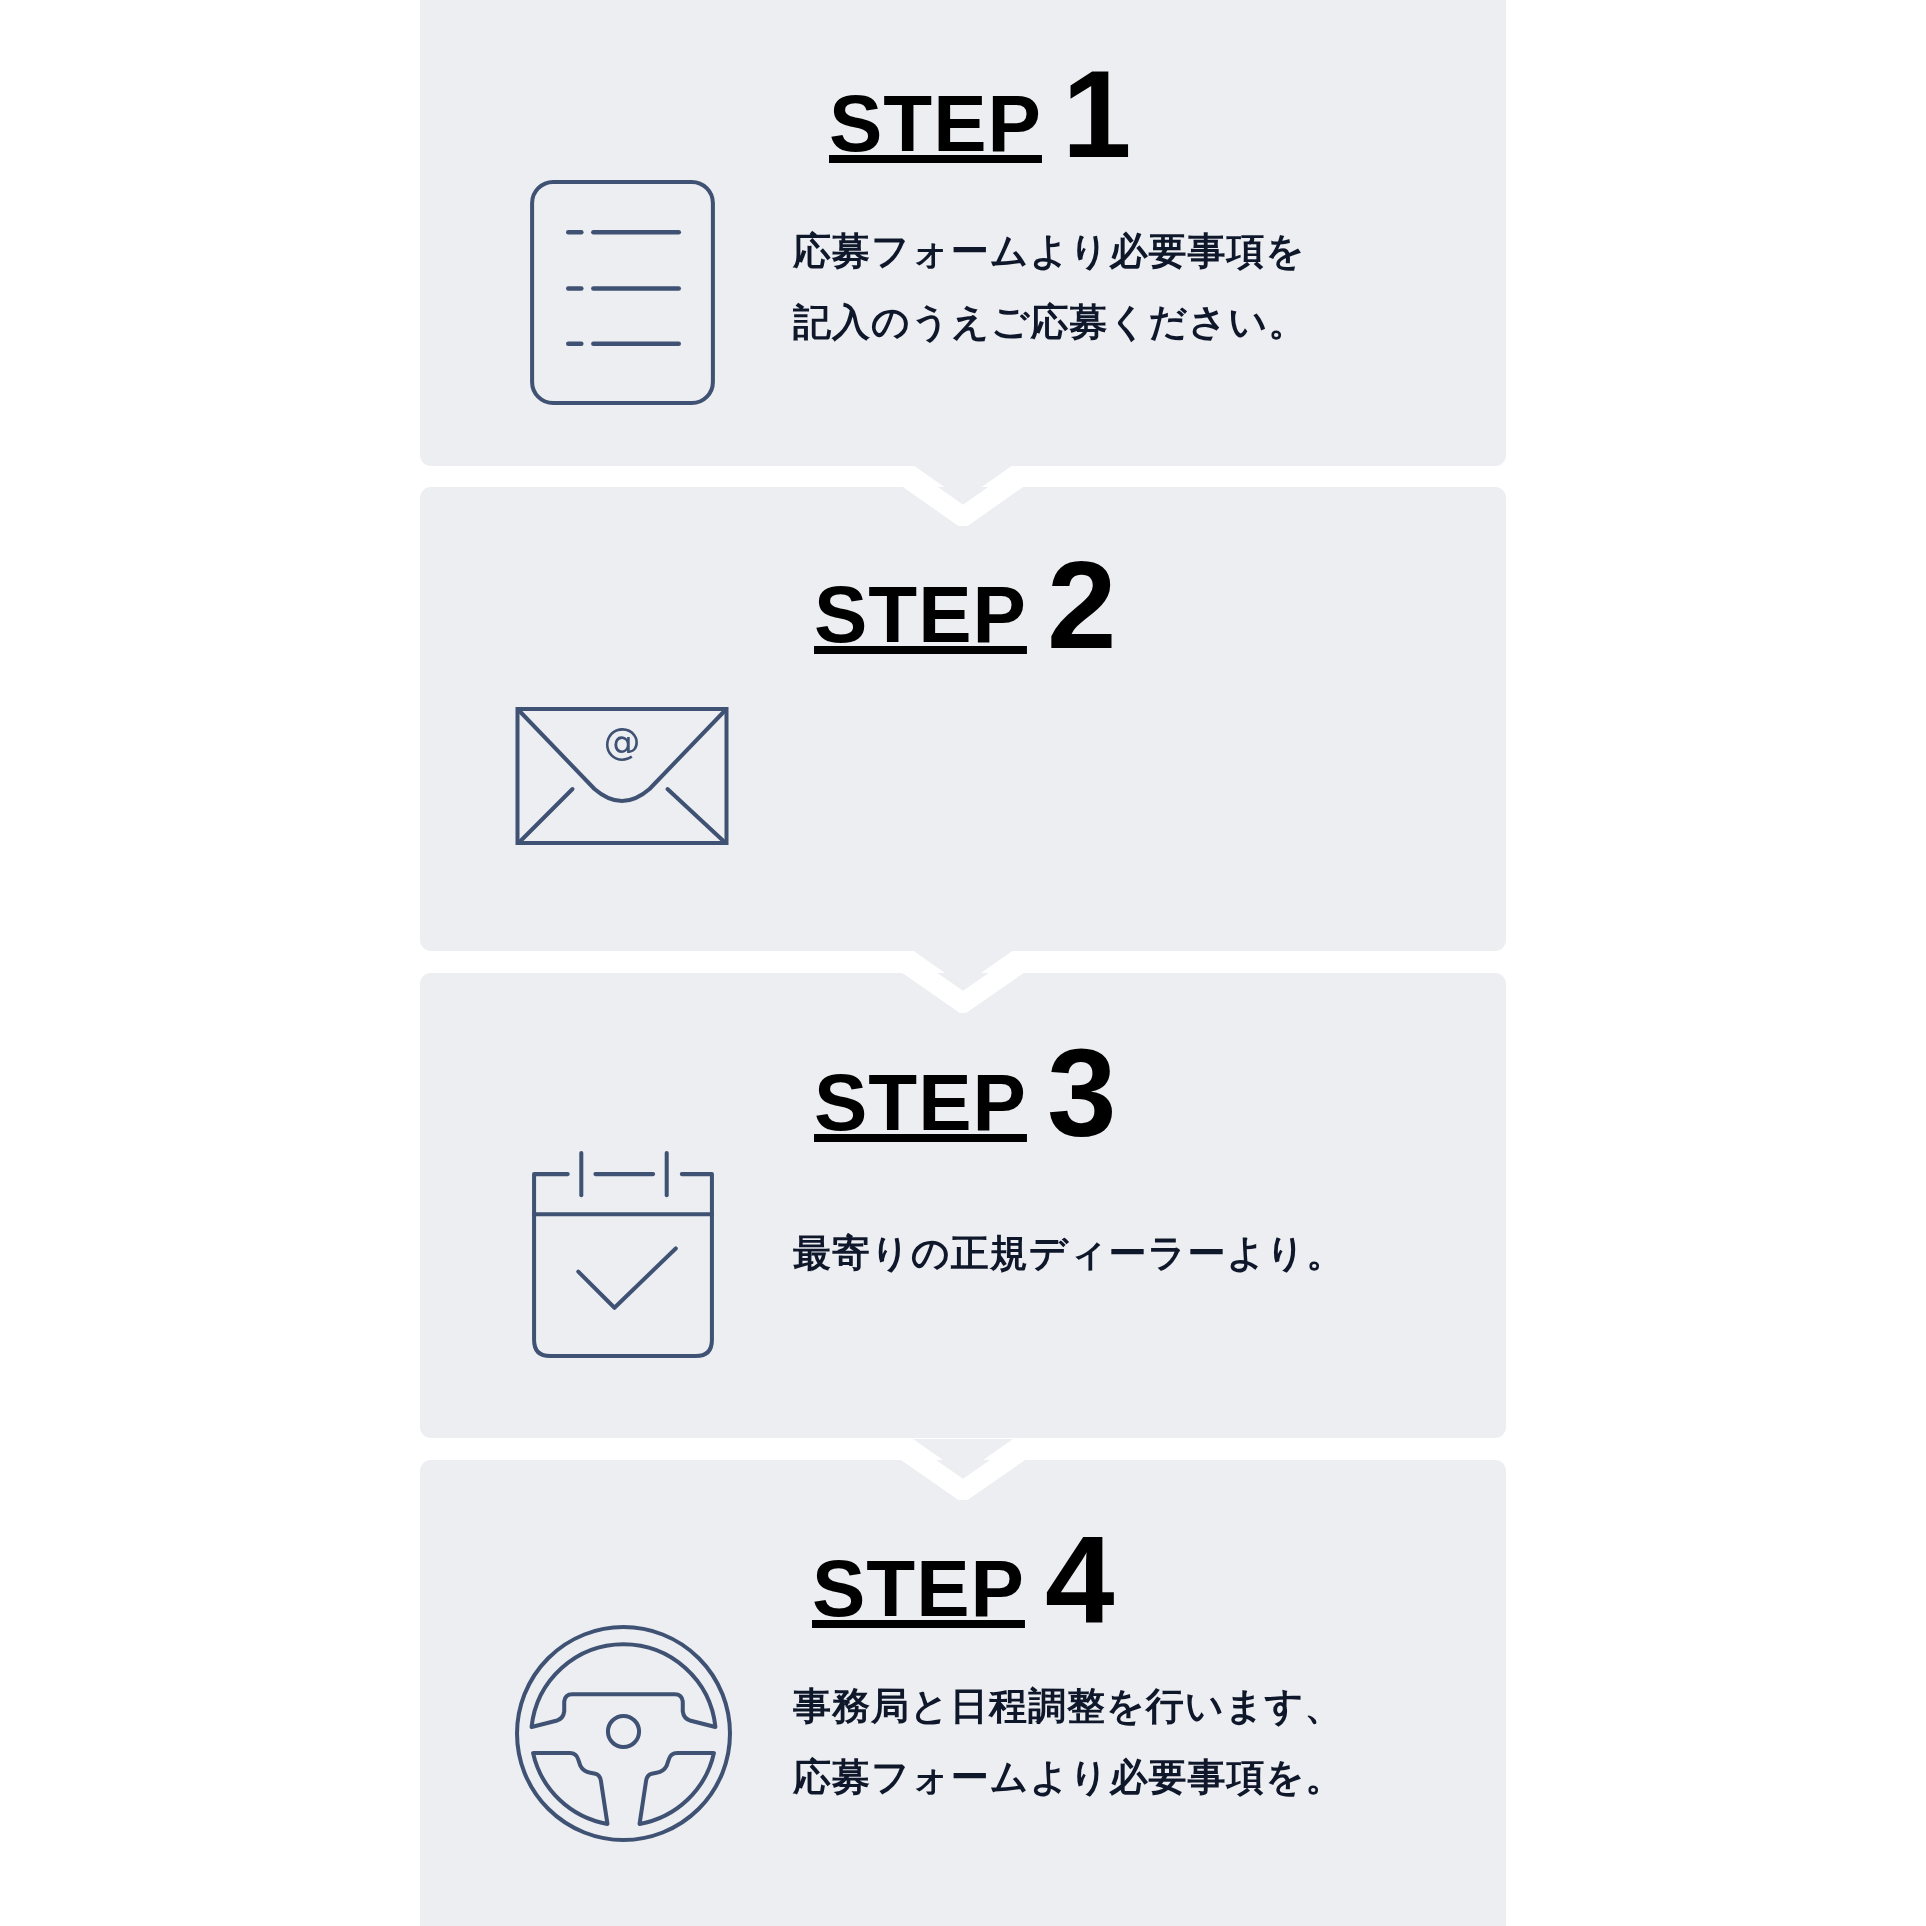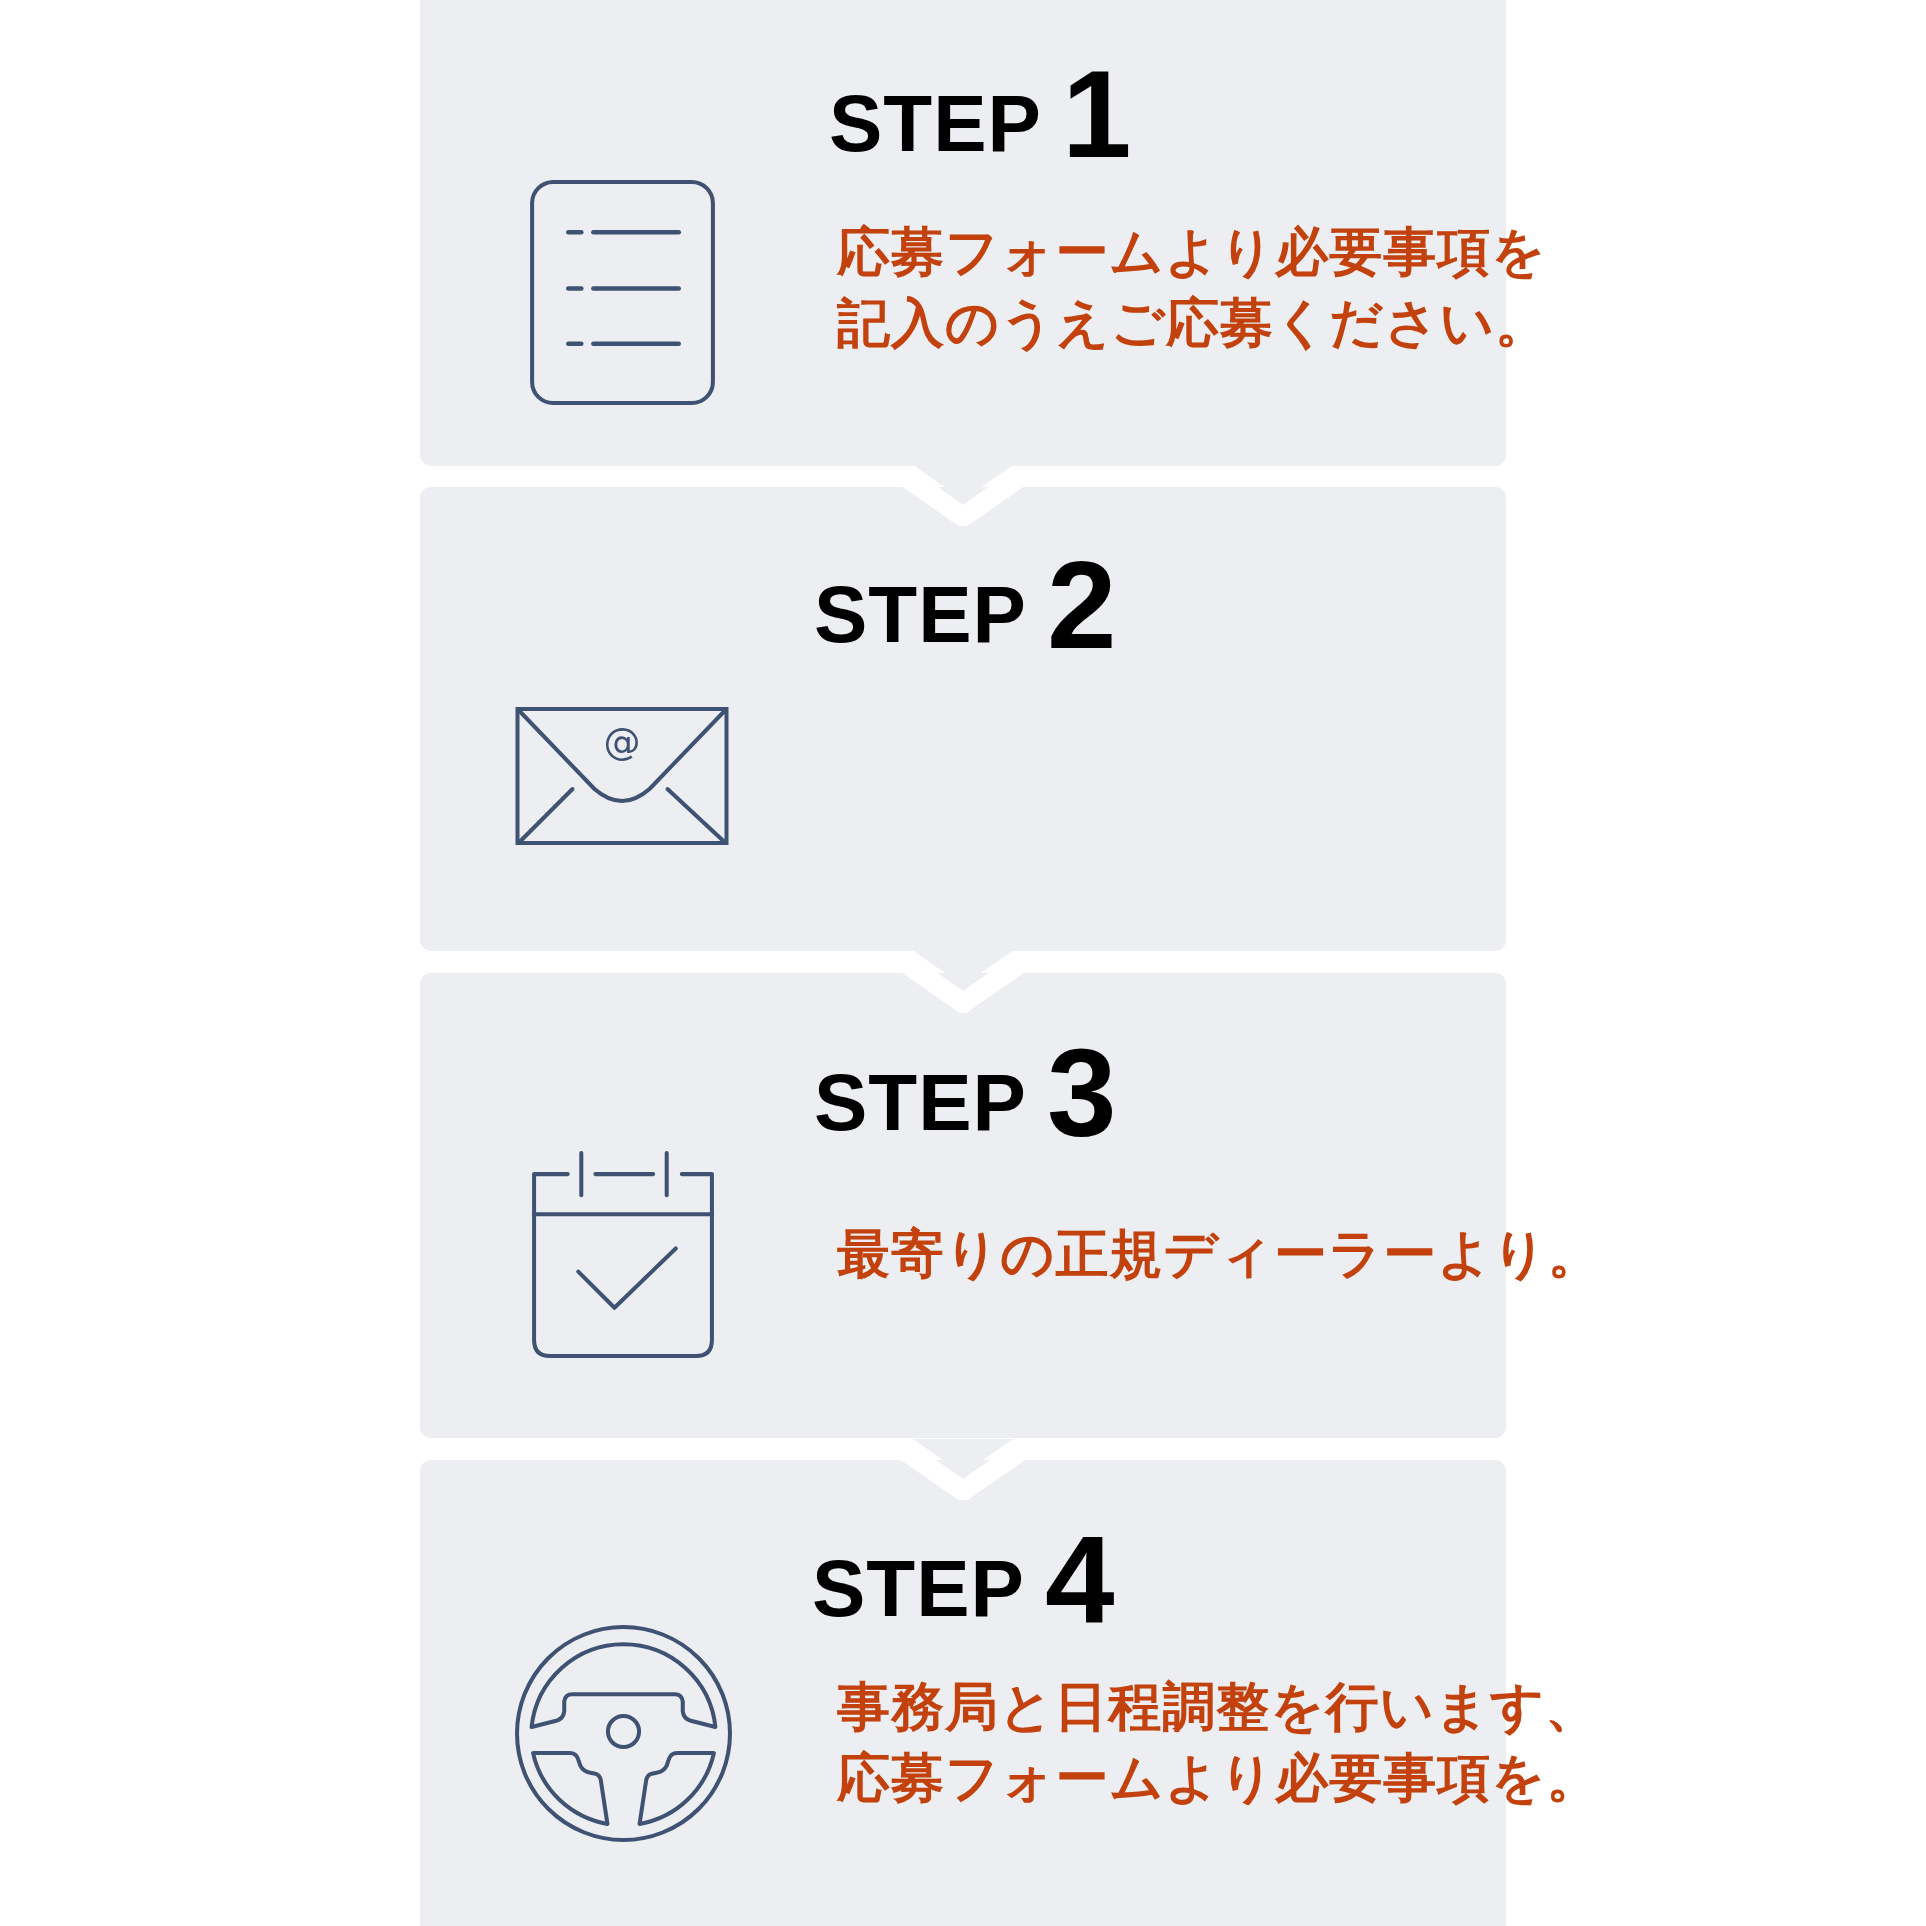--- a/index.html
+++ b/index.html
@@ -9,7 +9,7 @@
   .card { position:absolute; left:0; width:1086px; background:#edeef2; border-radius:11px; }
   .chev { position:absolute; left:0; width:1086px; height:80px; pointer-events:none; }
   .heading { position:absolute; display:flex; align-items:flex-end; color:#000; font-weight:bold; }
-  .heading .word { font-family:"Liberation Sans","DejaVu Sans",sans-serif; font-size:80px; letter-spacing:1px; line-height:1; }
+  .heading .word { font-family:"Liberation Sans","DejaVu Sans",sans-serif; font-size:80px; letter-spacing:1px; line-height:1;text-decoration:underline; }
   .heading .num { font-family:"Liberation Sans","DejaVu Sans",sans-serif; font-size:125px; line-height:0.8; margin-left:20px; }
   .desc { position:absolute; color:#c2410c; font-weight:bold; font-size:53px; line-height:71px; letter-spacing:1px; white-space:nowrap;margin-left:44px; }
   .icon { position:absolute; }

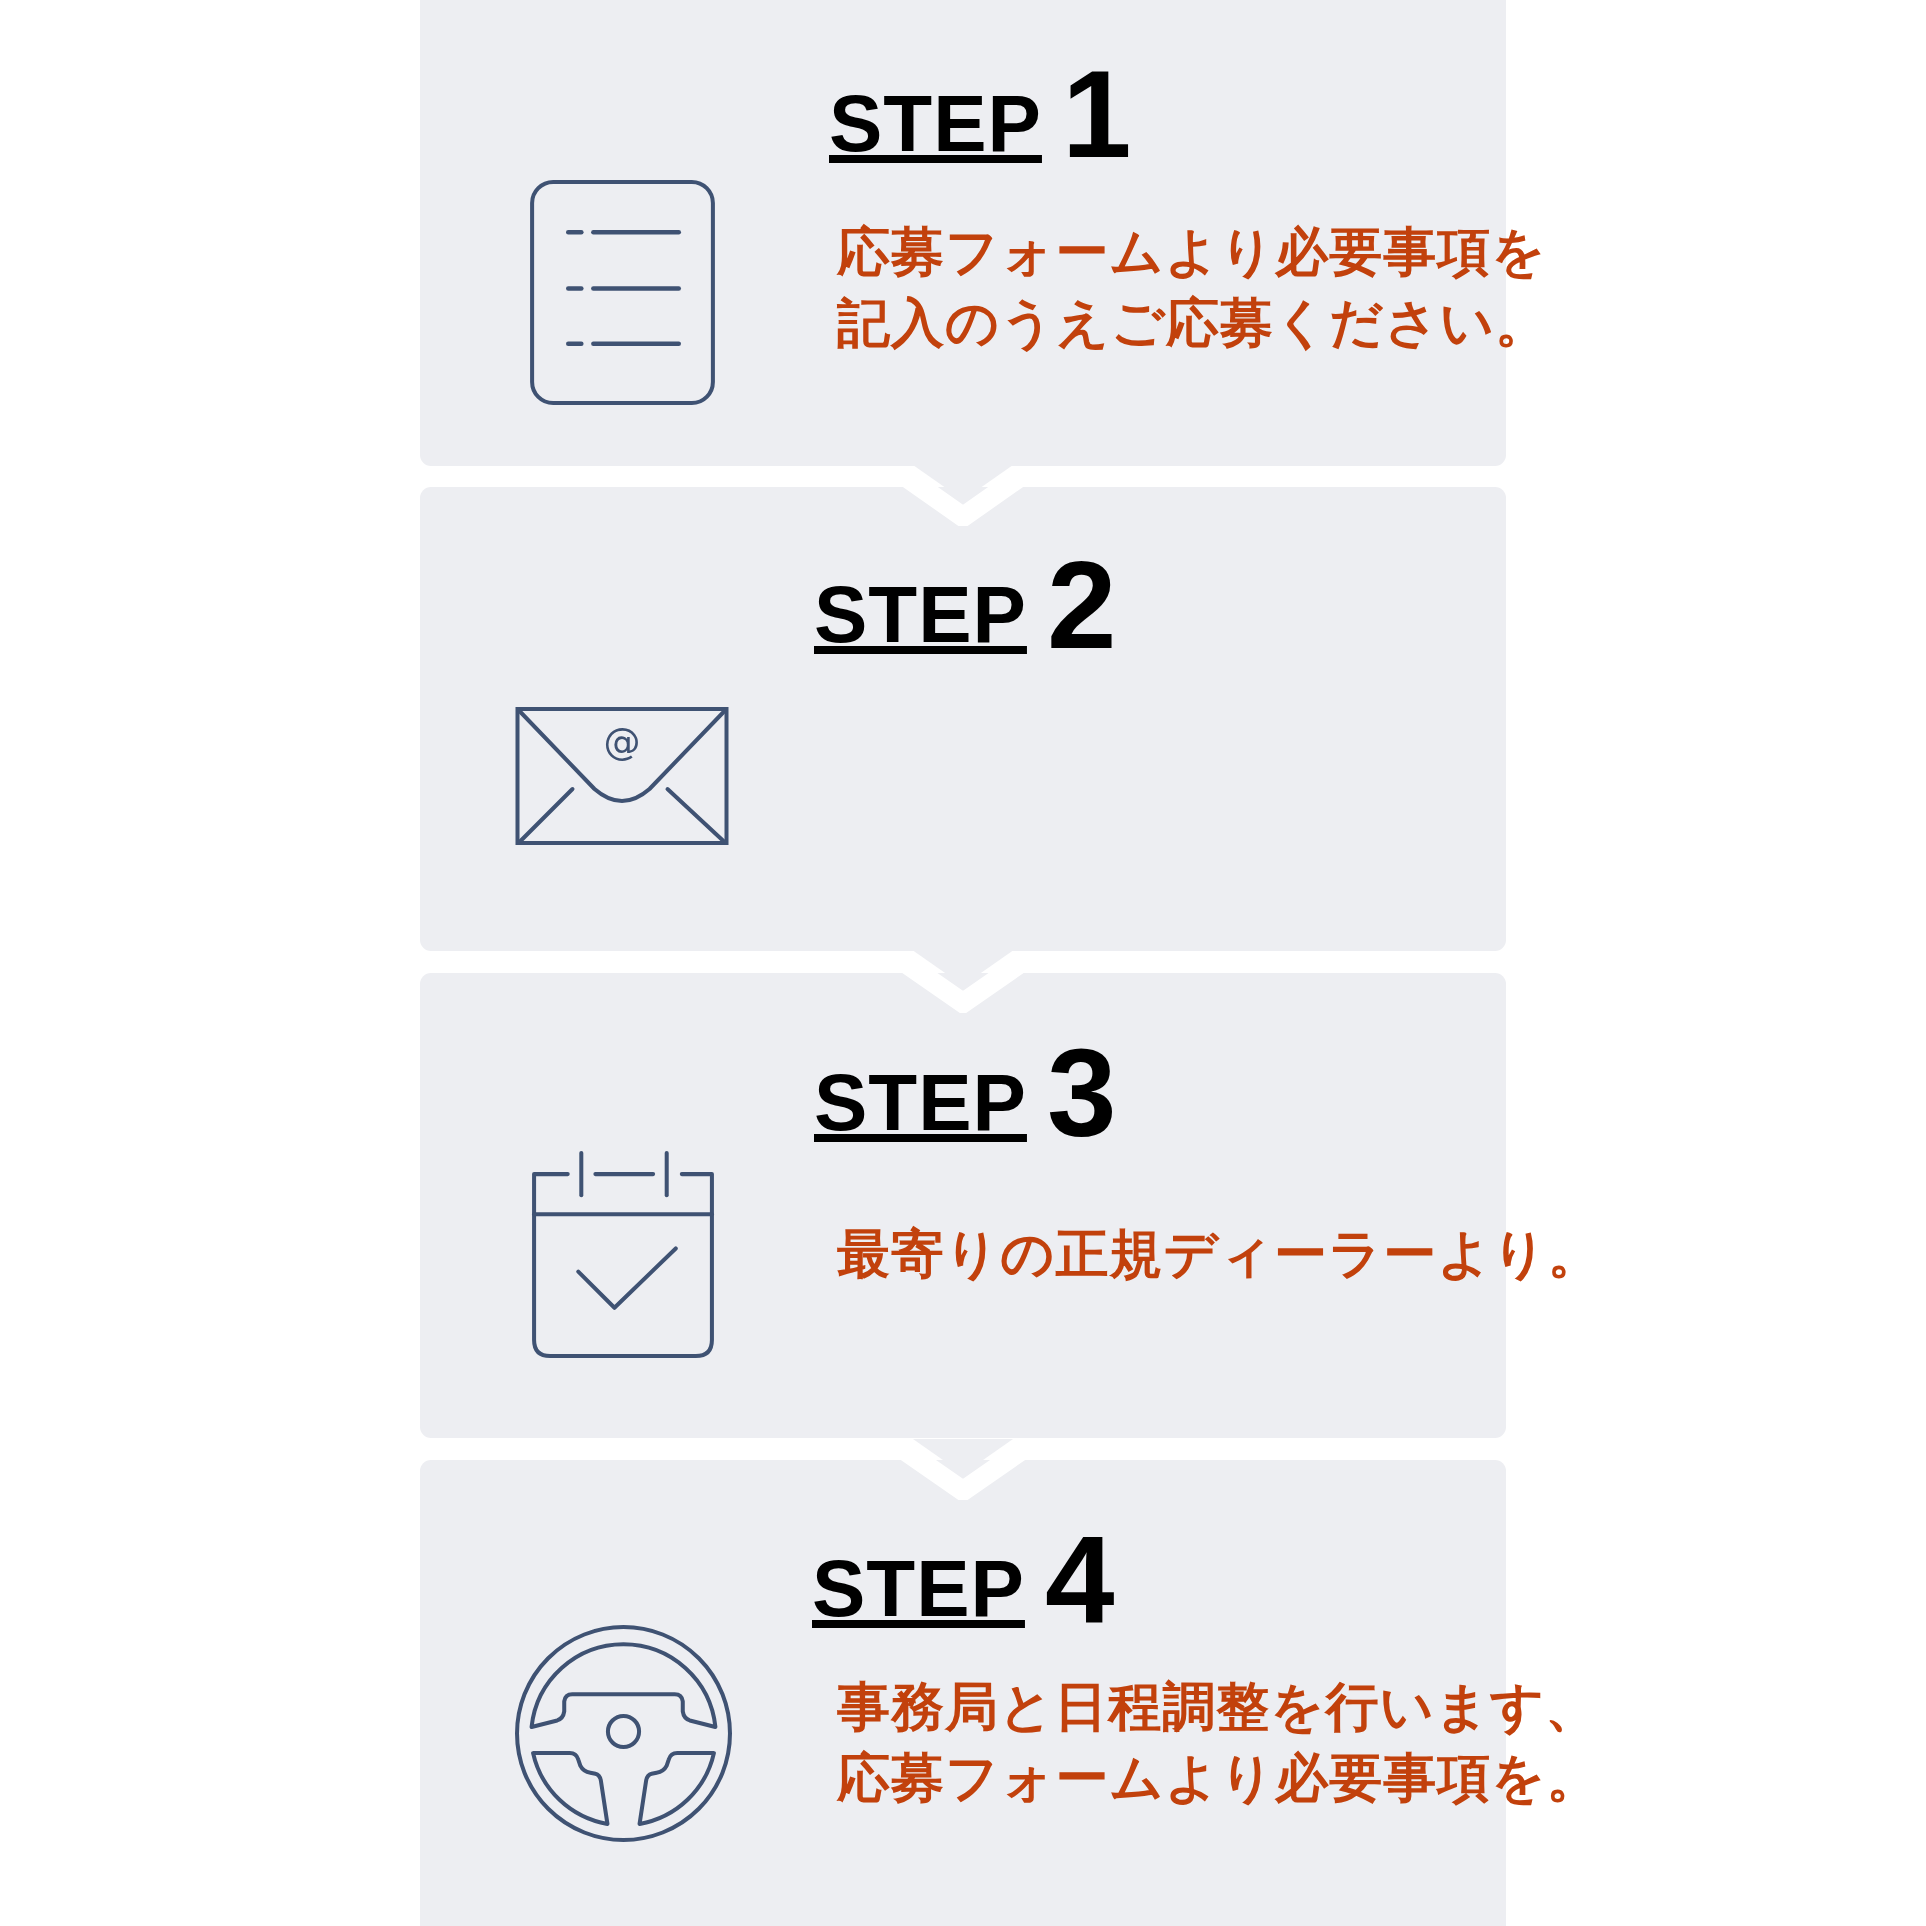--- a/index.html
+++ b/index.html
@@ -11,7 +11,7 @@
   .heading { position:absolute; display:flex; align-items:flex-end; color:#000; font-weight:bold; }
   .heading .word { font-family:"Liberation Sans","DejaVu Sans",sans-serif; font-size:80px; letter-spacing:1px; line-height:1;text-decoration:underline; }
   .heading .num { font-family:"Liberation Sans","DejaVu Sans",sans-serif; font-size:125px; line-height:0.8; margin-left:20px; }
-  .desc { position:absolute; color:#c2410c; font-weight:bold; font-size:53px; line-height:71px; letter-spacing:1px; white-space:nowrap;margin-left:44px; }
+  .desc { position:absolute; color:#0f172a; font-weight:bold; font-size:38px; line-height:71px; letter-spacing:1px; white-space:nowrap; }
   .icon { position:absolute; }
   .icon svg { display:block; }
 </style>

